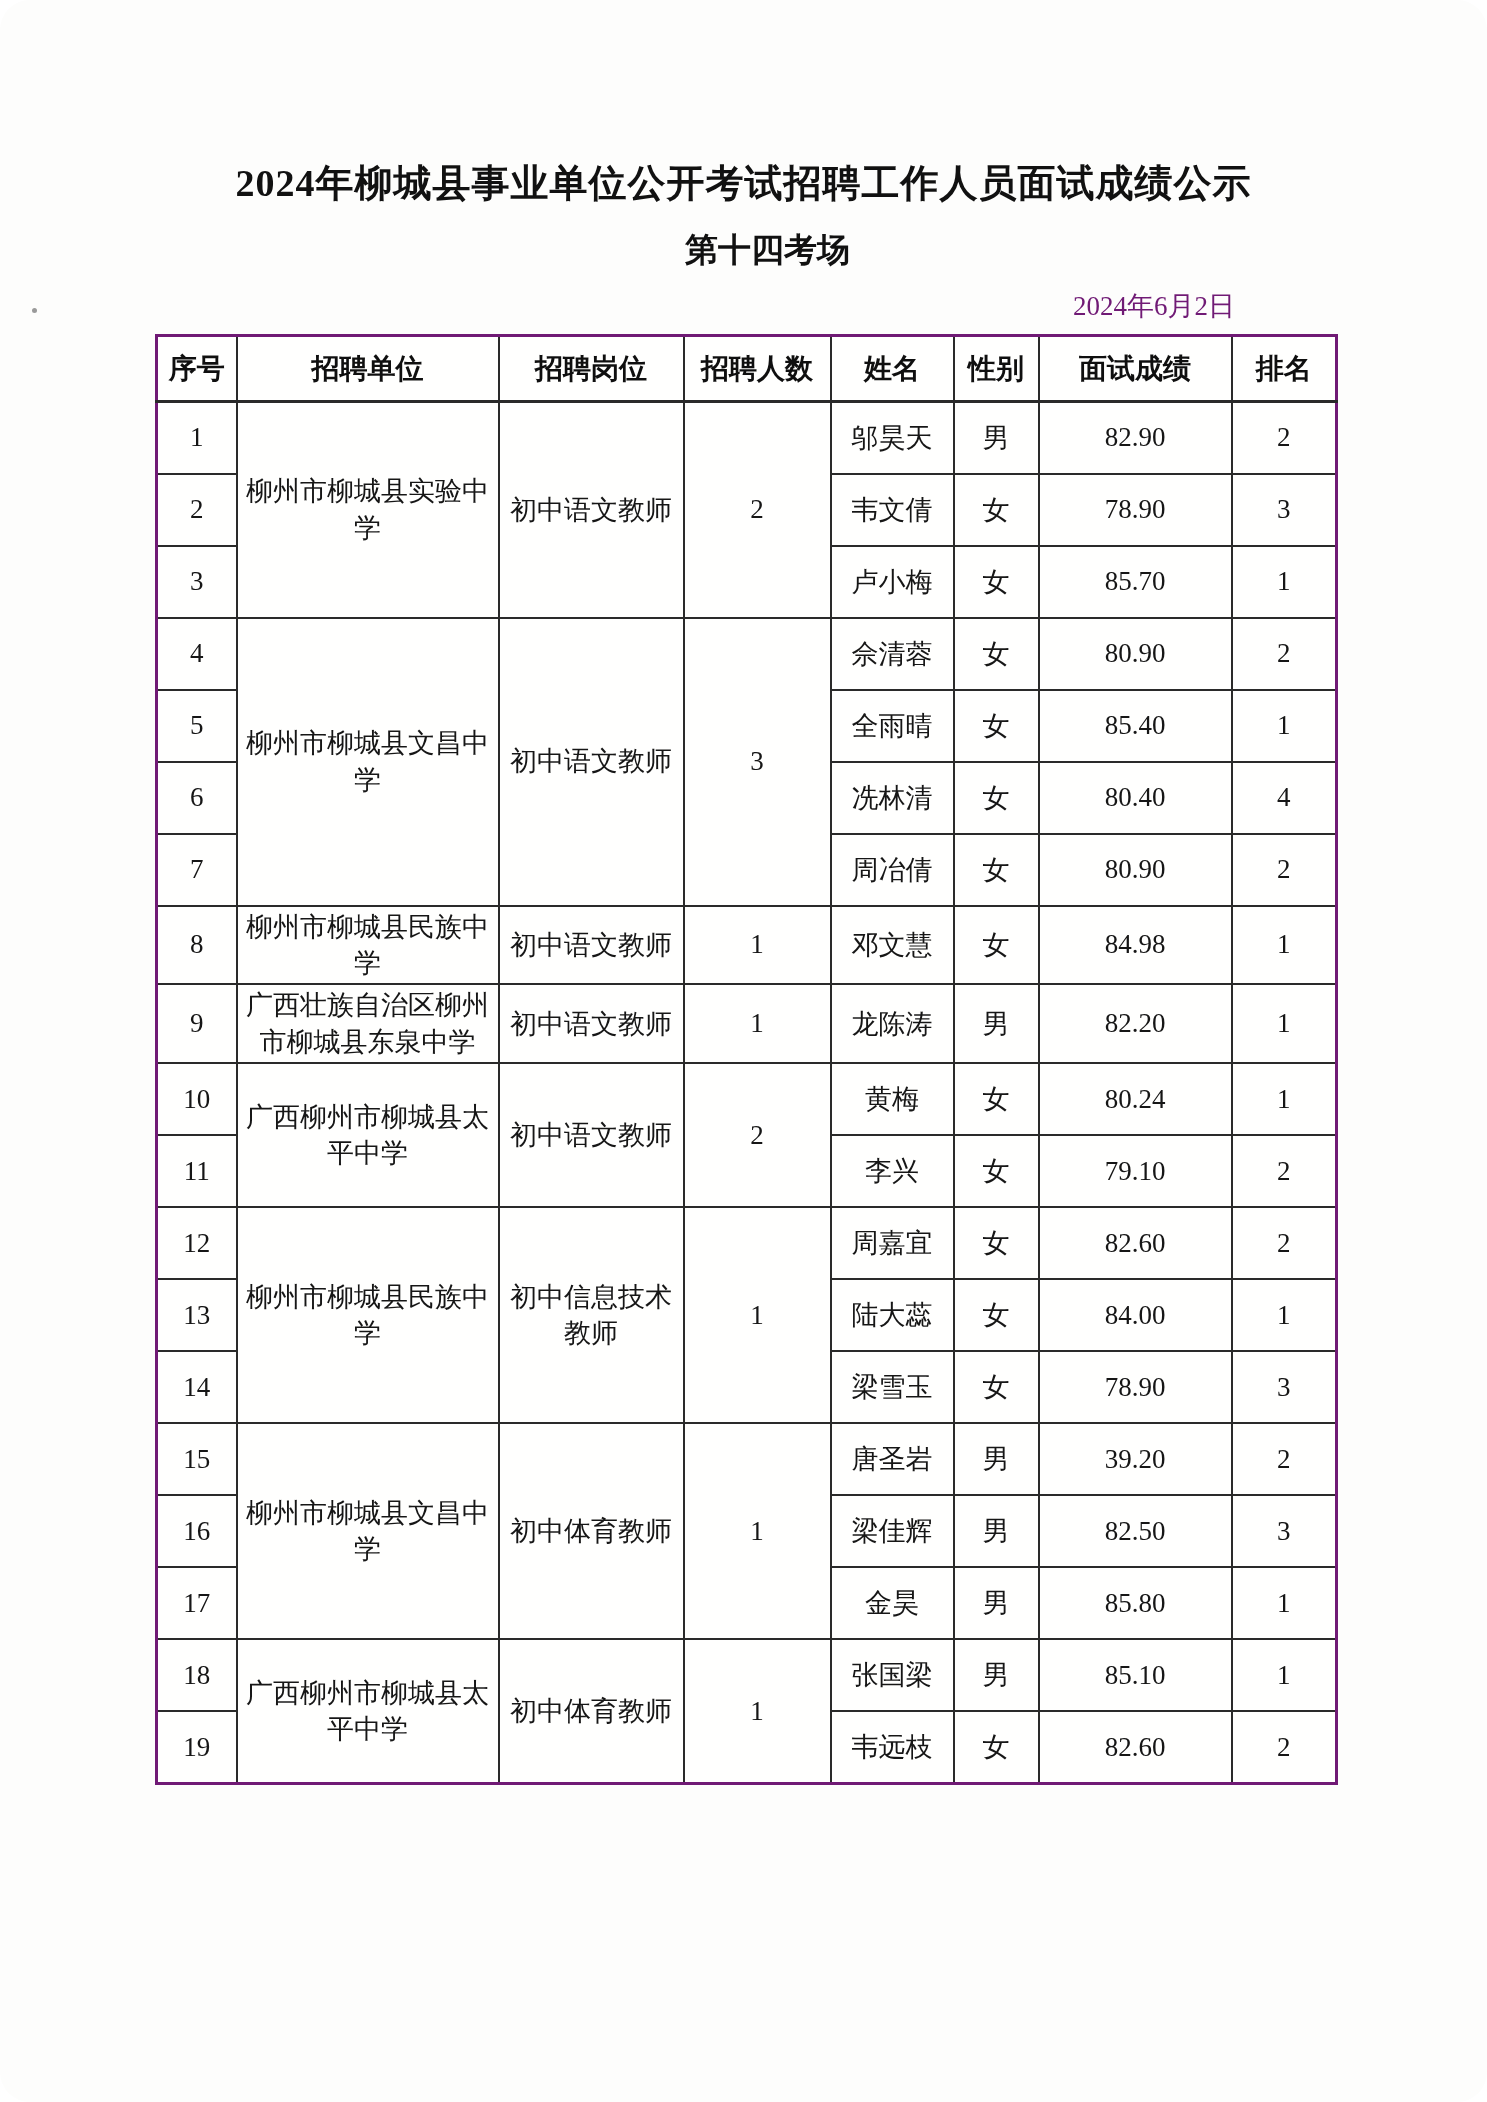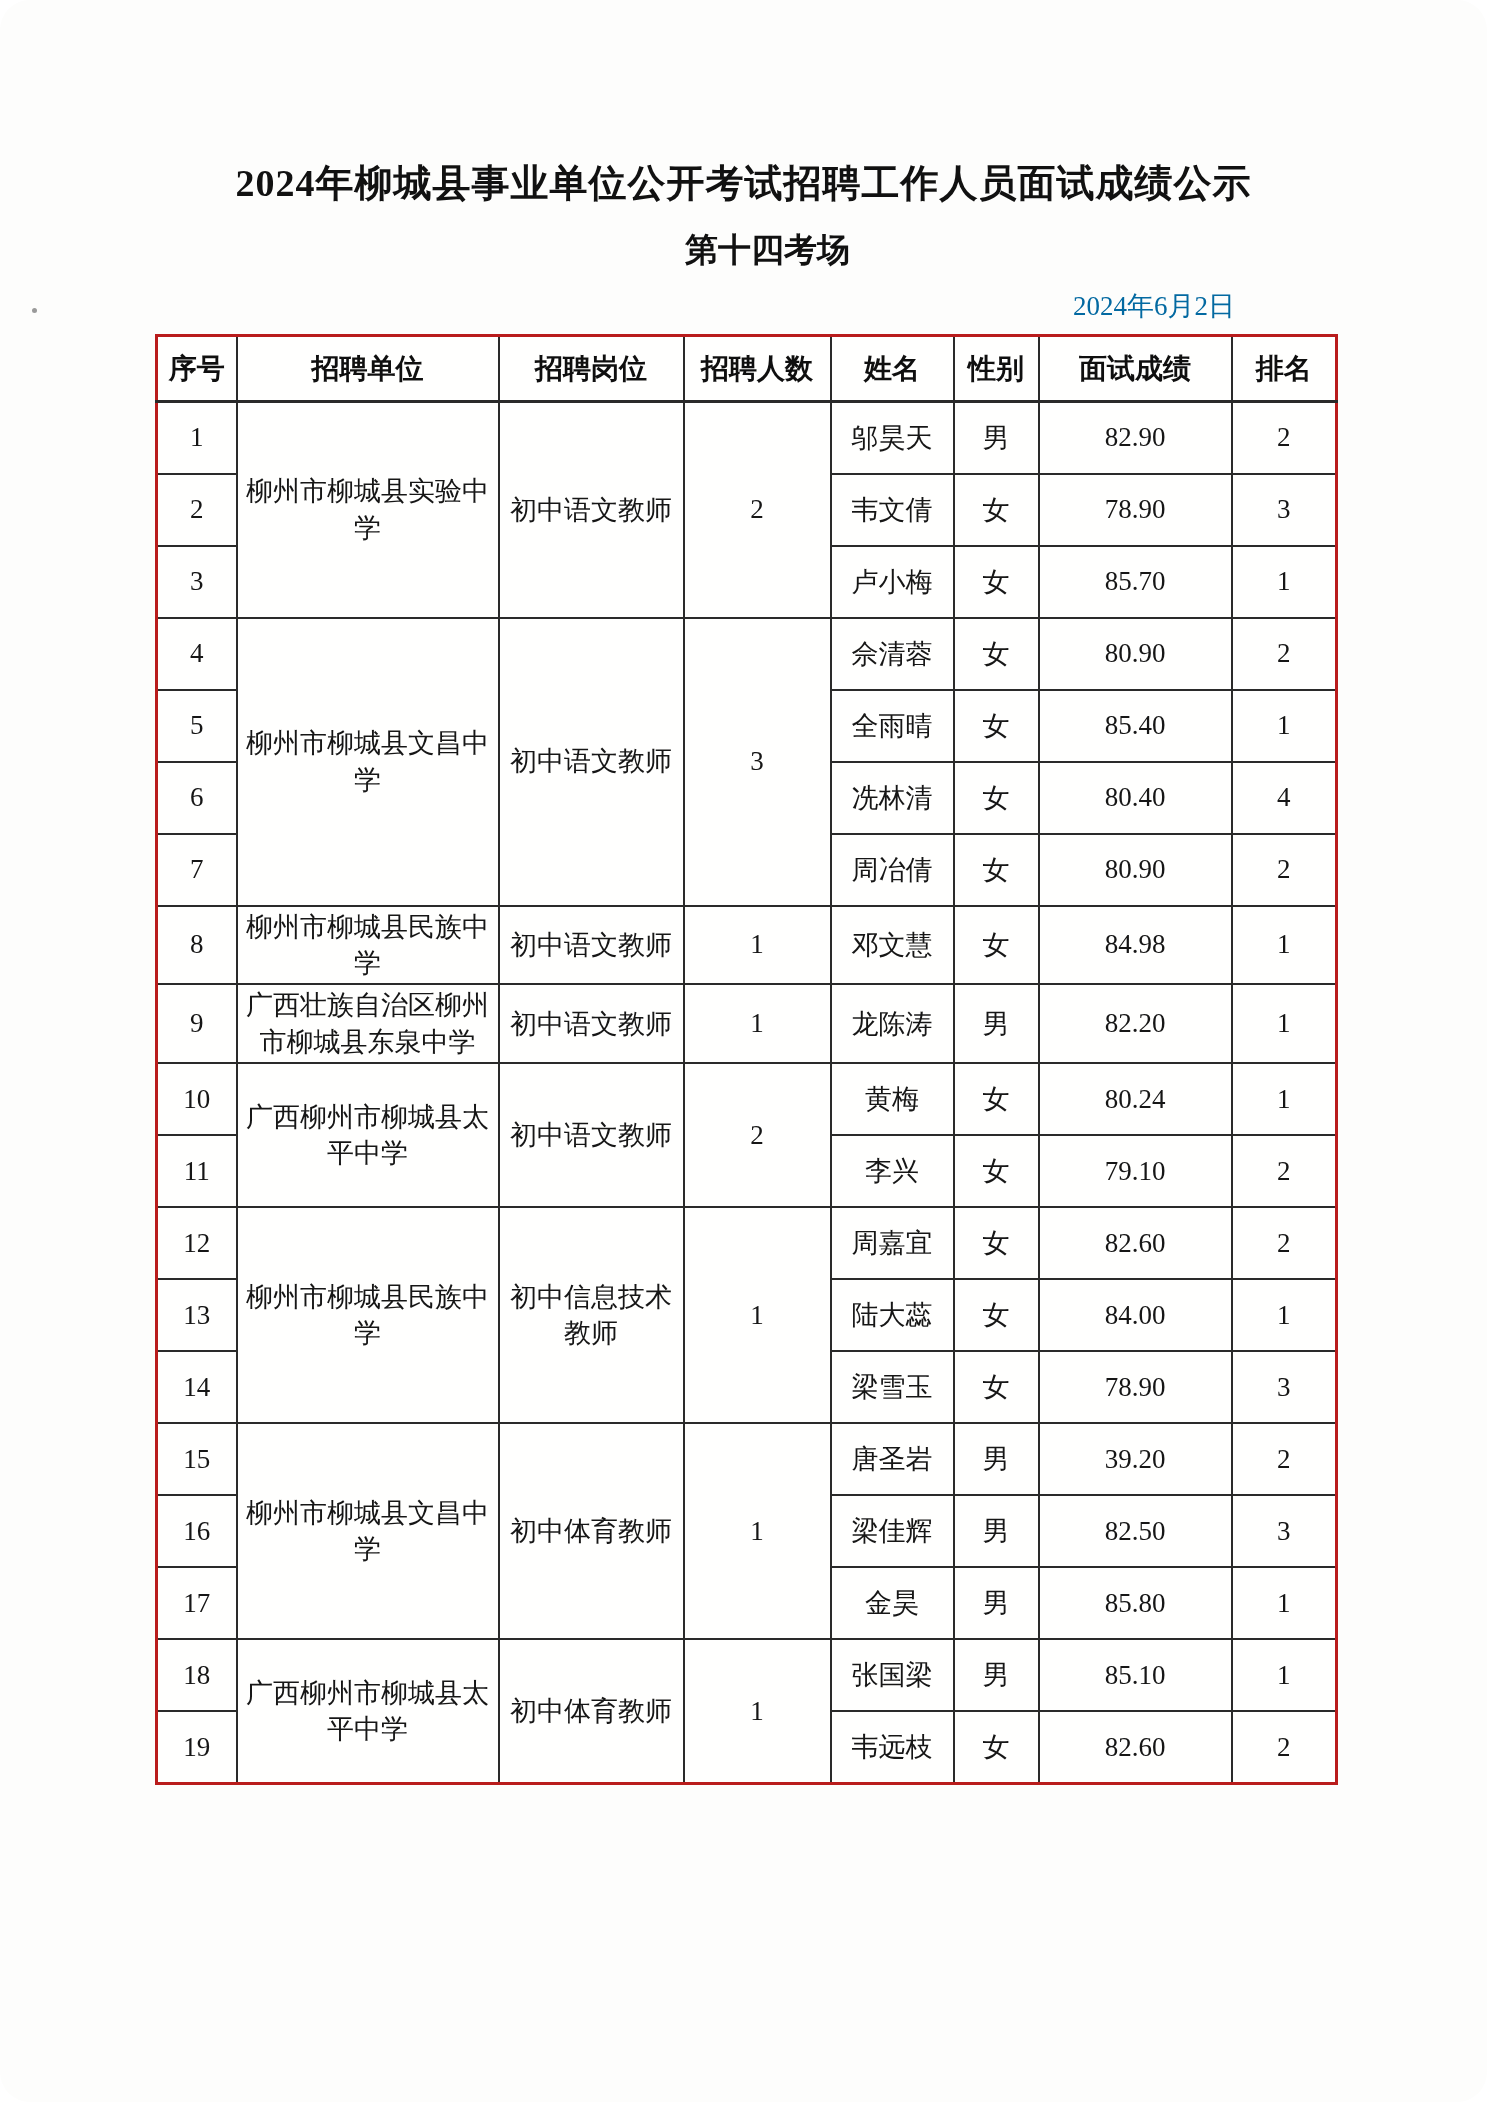--- a/index.html
+++ b/index.html
@@ -42,7 +42,7 @@
     padding-right:100px;
     box-sizing:border-box;
     font-size:27px;
-    color:#0369a1;
+    color:#701a75;
   }
   table.score-table {
     position:absolute;

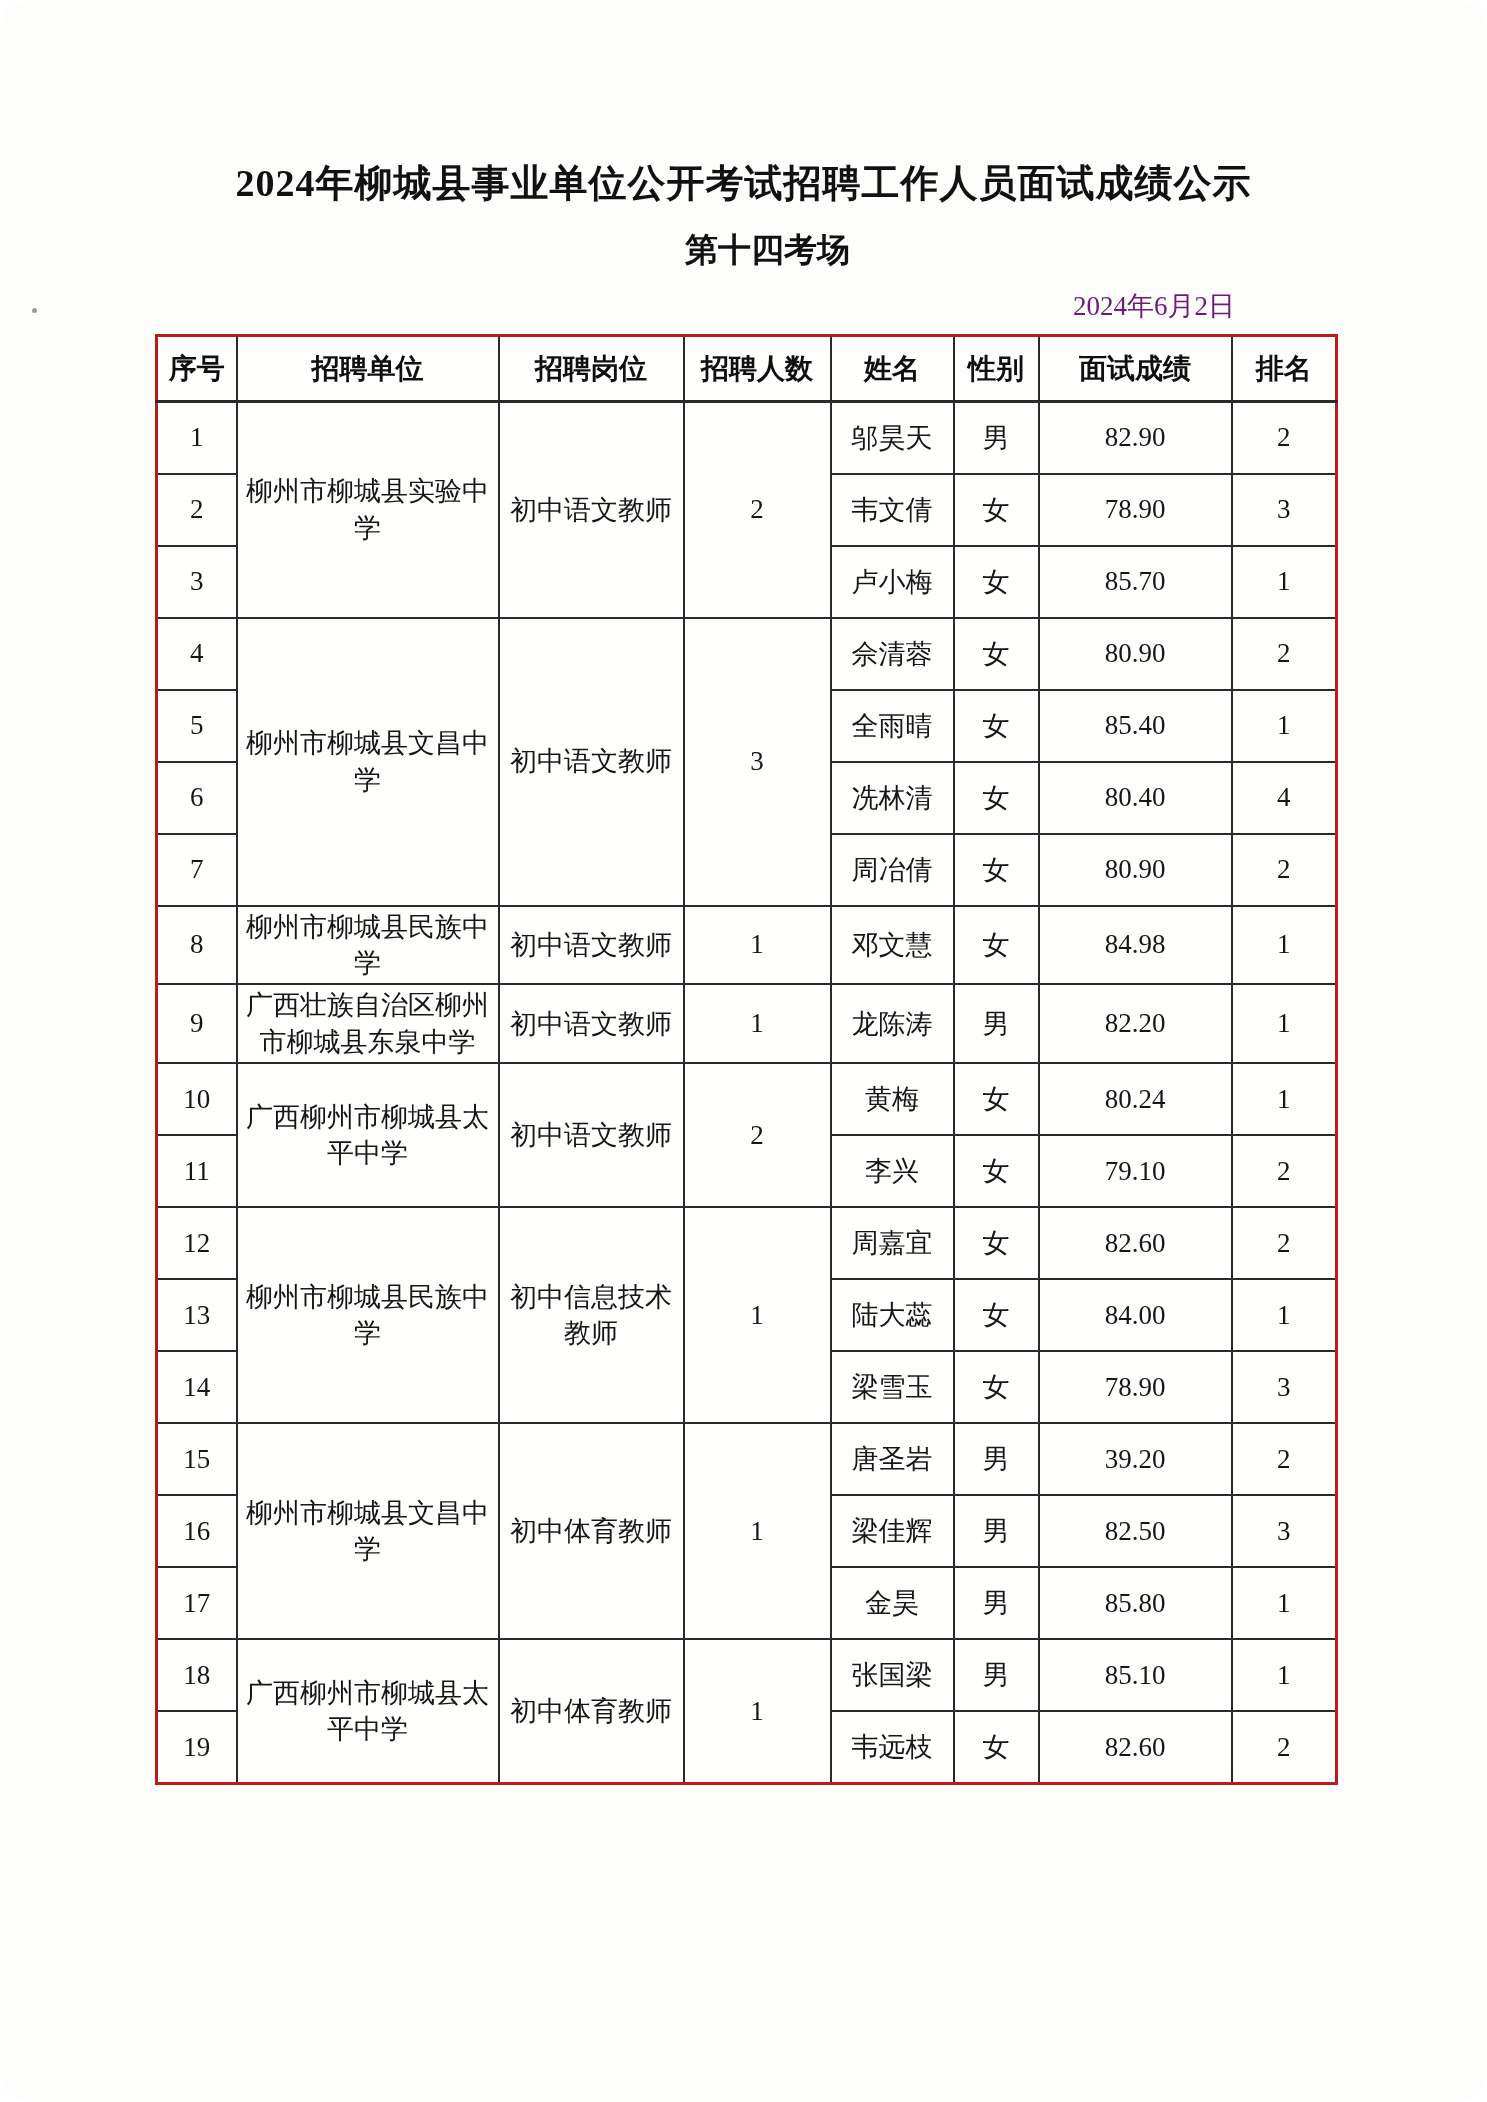--- a/index.html
+++ b/index.html
@@ -85,7 +85,7 @@
     padding:2px 0;
   }
   .score-table td.pos-cell { line-height:1.35; }
-  .score-table { border:3px solid #b91c1c; }
+  .score-table { border:3px solid #701a75; }
   .speck {
     position:absolute;
     left:32px; top:308px;

